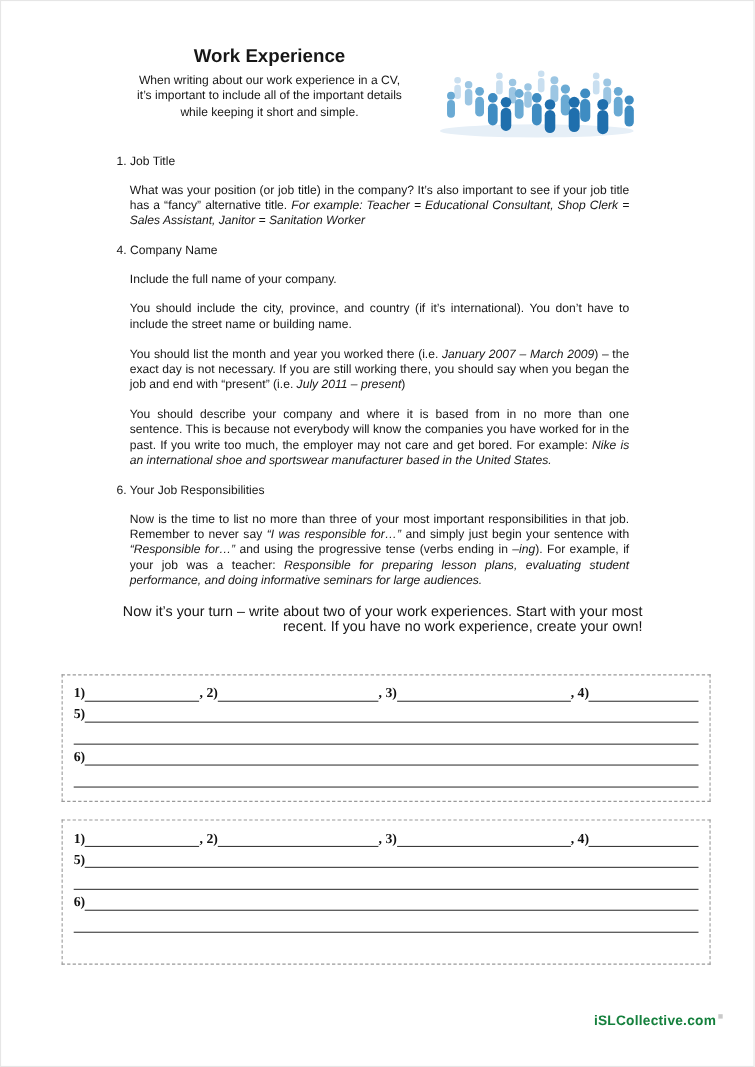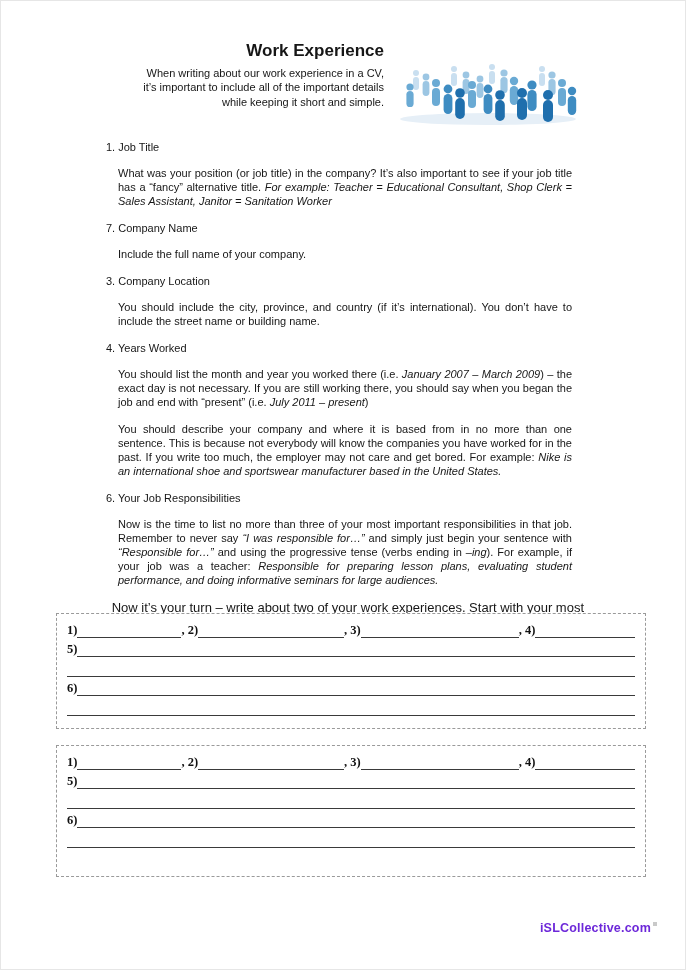--- a/index.html
+++ b/index.html
@@ -12,7 +12,7 @@
   .content{position:absolute;left:105px;top:34px;width:478px;}
 
   .header{display:flex;align-items:flex-start;}
-  .header-left{width:278px;text-align:right;}
+  .header-left{width:278px;text-align:center;}
   .page-title{font-size:17px;font-weight:bold;margin:6px 0 5px 0;}
   .intro{font-size:11px;line-height:1.3;white-space:pre-line;}
   .header-img{width:192px;height:92px;margin-left:8px;flex:0 0 auto;}

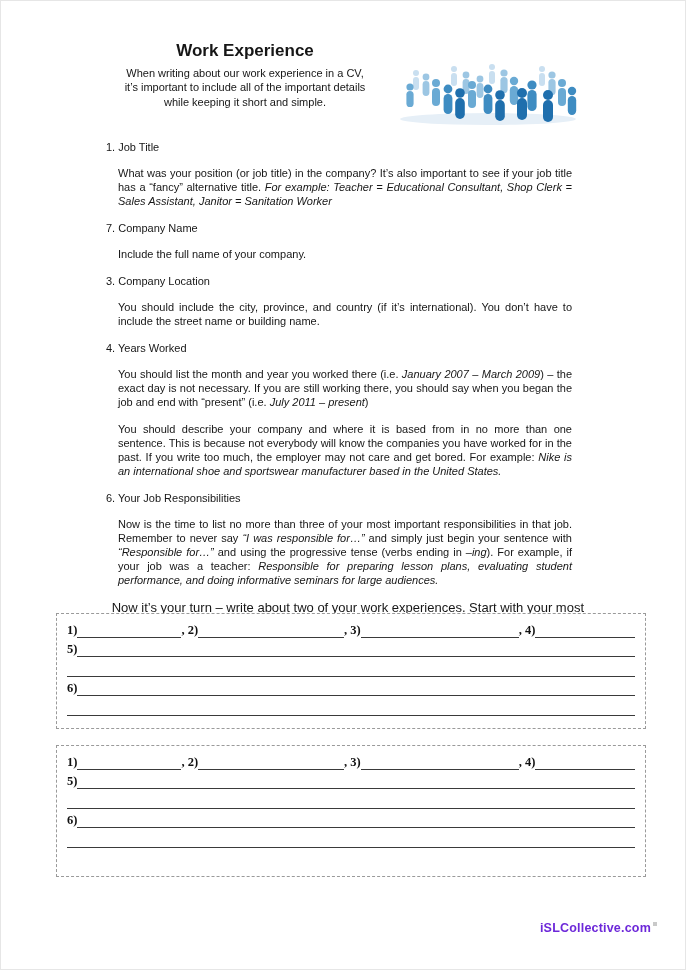--- a/index.html
+++ b/index.html
@@ -133,7 +133,7 @@
     </div>
 
     <div class="section">
-      <div class="sec-heading">7. Company Name</div>
+      <div class="sec-heading">4. Company Name</div>
       <p class="sec-body"><span>Include the full name of your company.</span></p>
     </div>
 

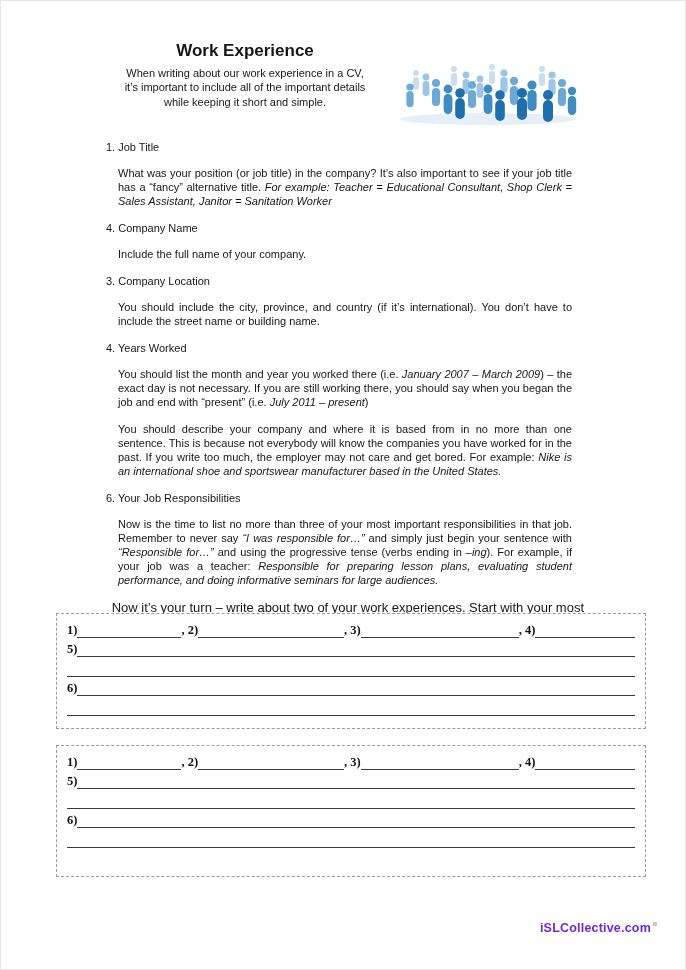--- a/index.html
+++ b/index.html
@@ -138,7 +138,6 @@
     </div>
 
     <div class="section">
-      <div class="sec-heading">3. Company Location</div>
       <p class="sec-body"><span>You should include the city, province, and country (if it’s international). You don’t have to include the street name or building name.</span></p>
     </div>
 

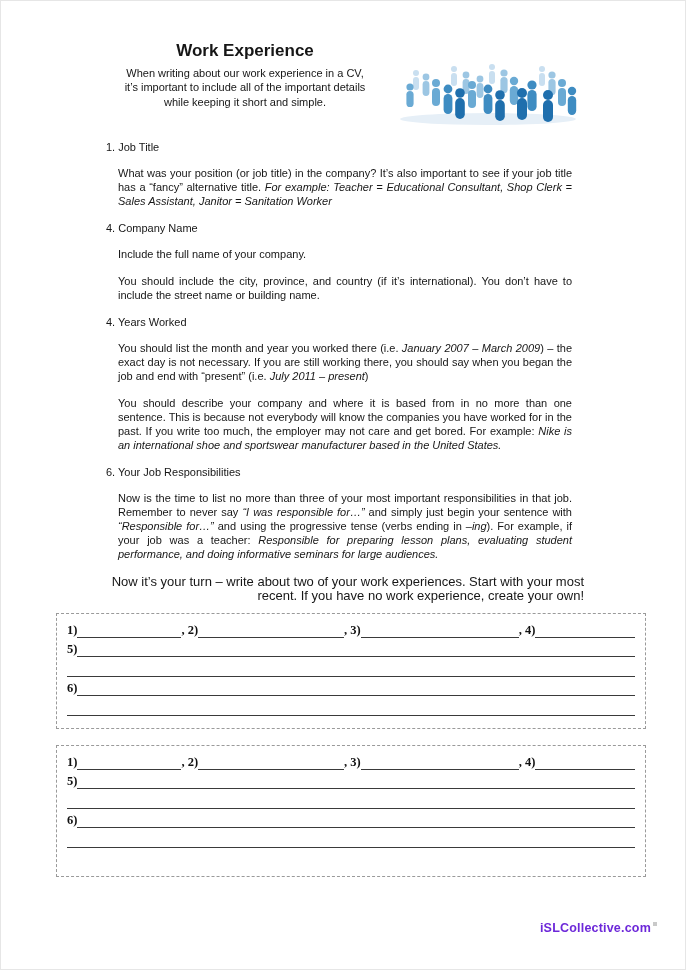--- a/index.html
+++ b/index.html
@@ -142,7 +142,6 @@
     </div>
 
     <div class="section">
-      <div class="sec-heading">4. Years Worked</div>
       <p class="sec-body"><span>You should list the month and year you worked there (i.e. </span><span class="i">January 2007 – March 2009</span><span>) – the exact day is not necessary. If you are still working there, you should say when you began the job and end with “present” (i.e. </span><span class="i">July 2011 – present</span><span>)</span></p>
     </div>
 

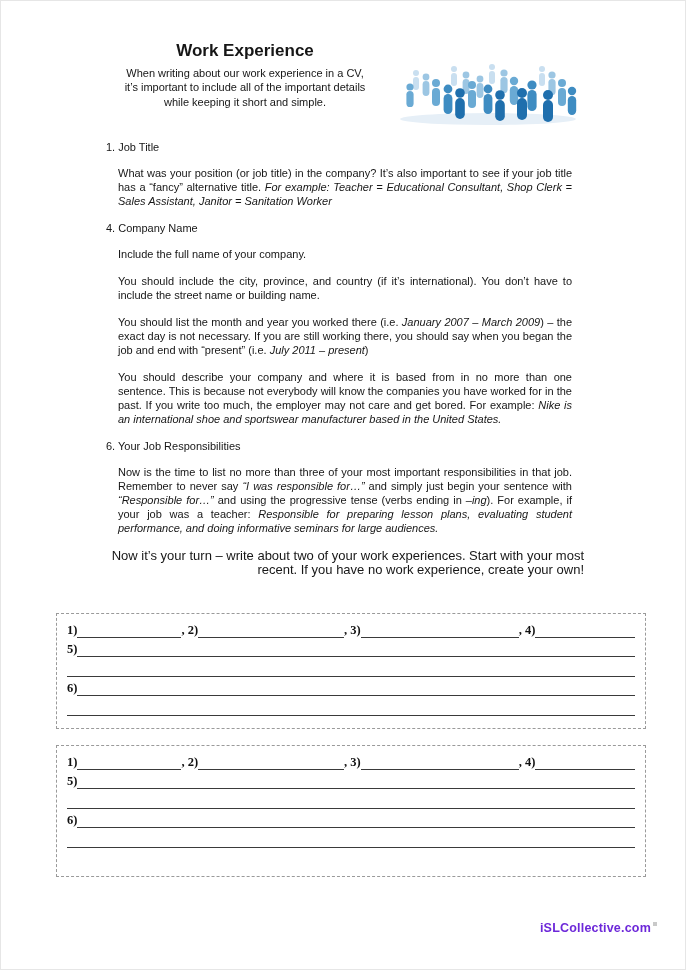--- a/index.html
+++ b/index.html
@@ -44,7 +44,7 @@
 
   .footer-brand{
     position:absolute;right:28px;top:920px;
-    color:#6d28d9;font-weight:bold;font-size:12.5px;letter-spacing:.2px;
+    color:#15803d;font-weight:bold;font-size:12.5px;letter-spacing:.2px;
   }
   .footer-mark{
     display:inline-block;width:4px;height:4px;background:#c9c9c9;

